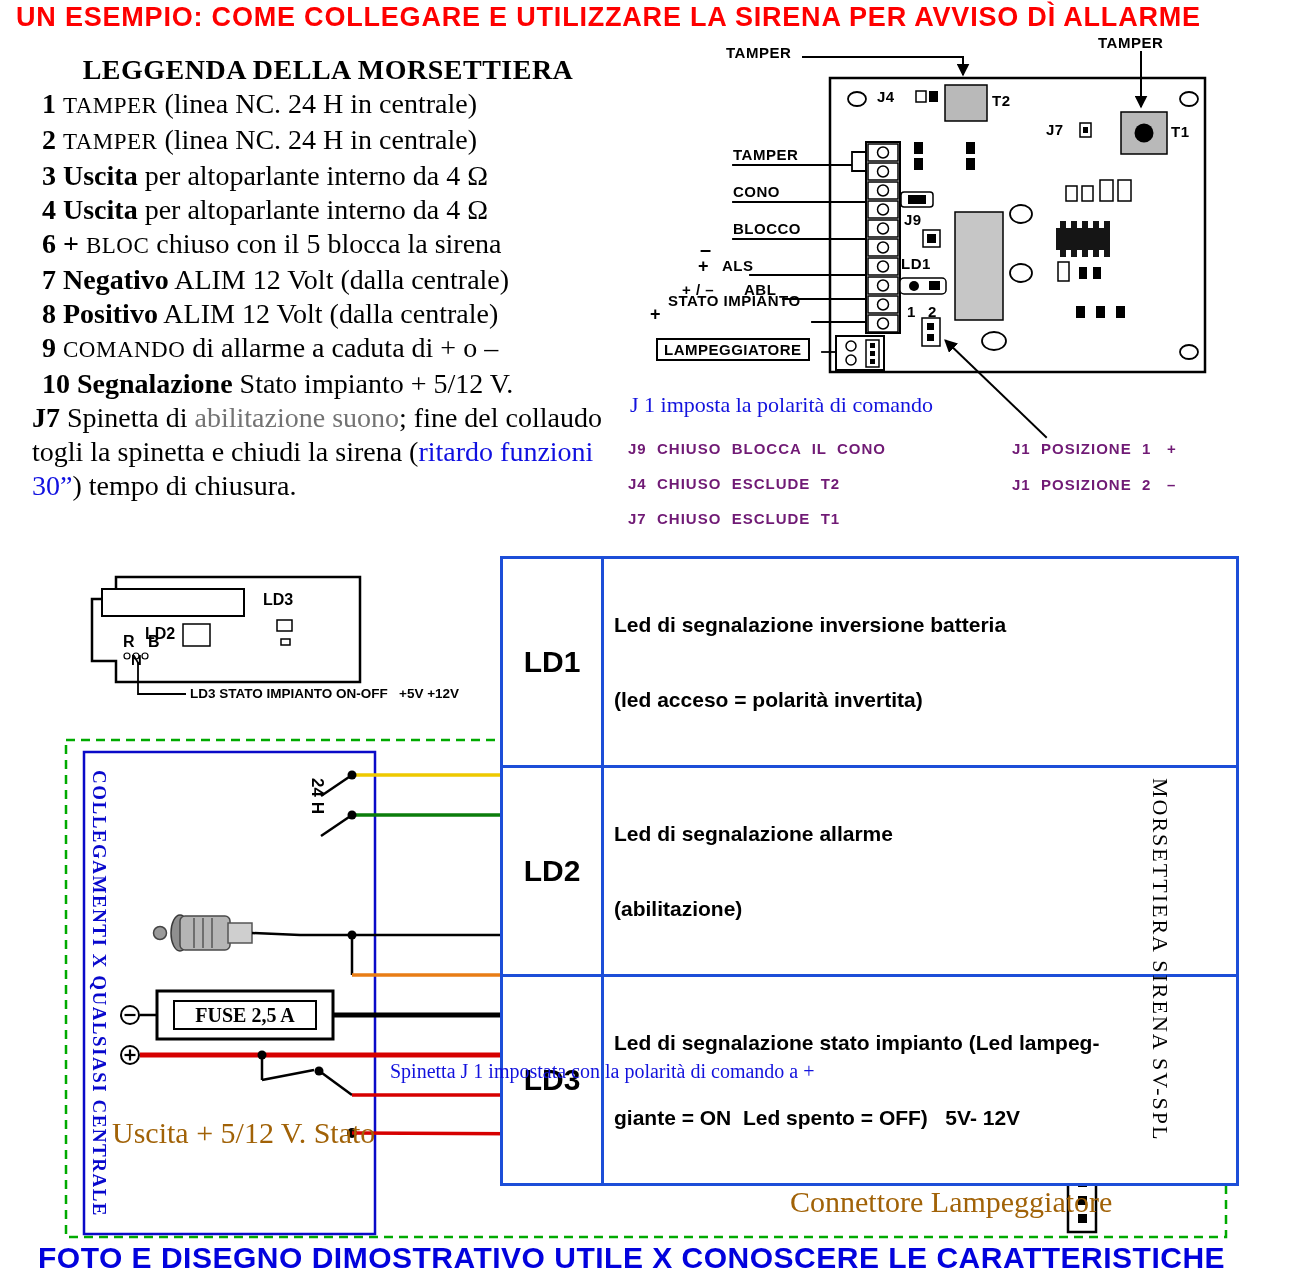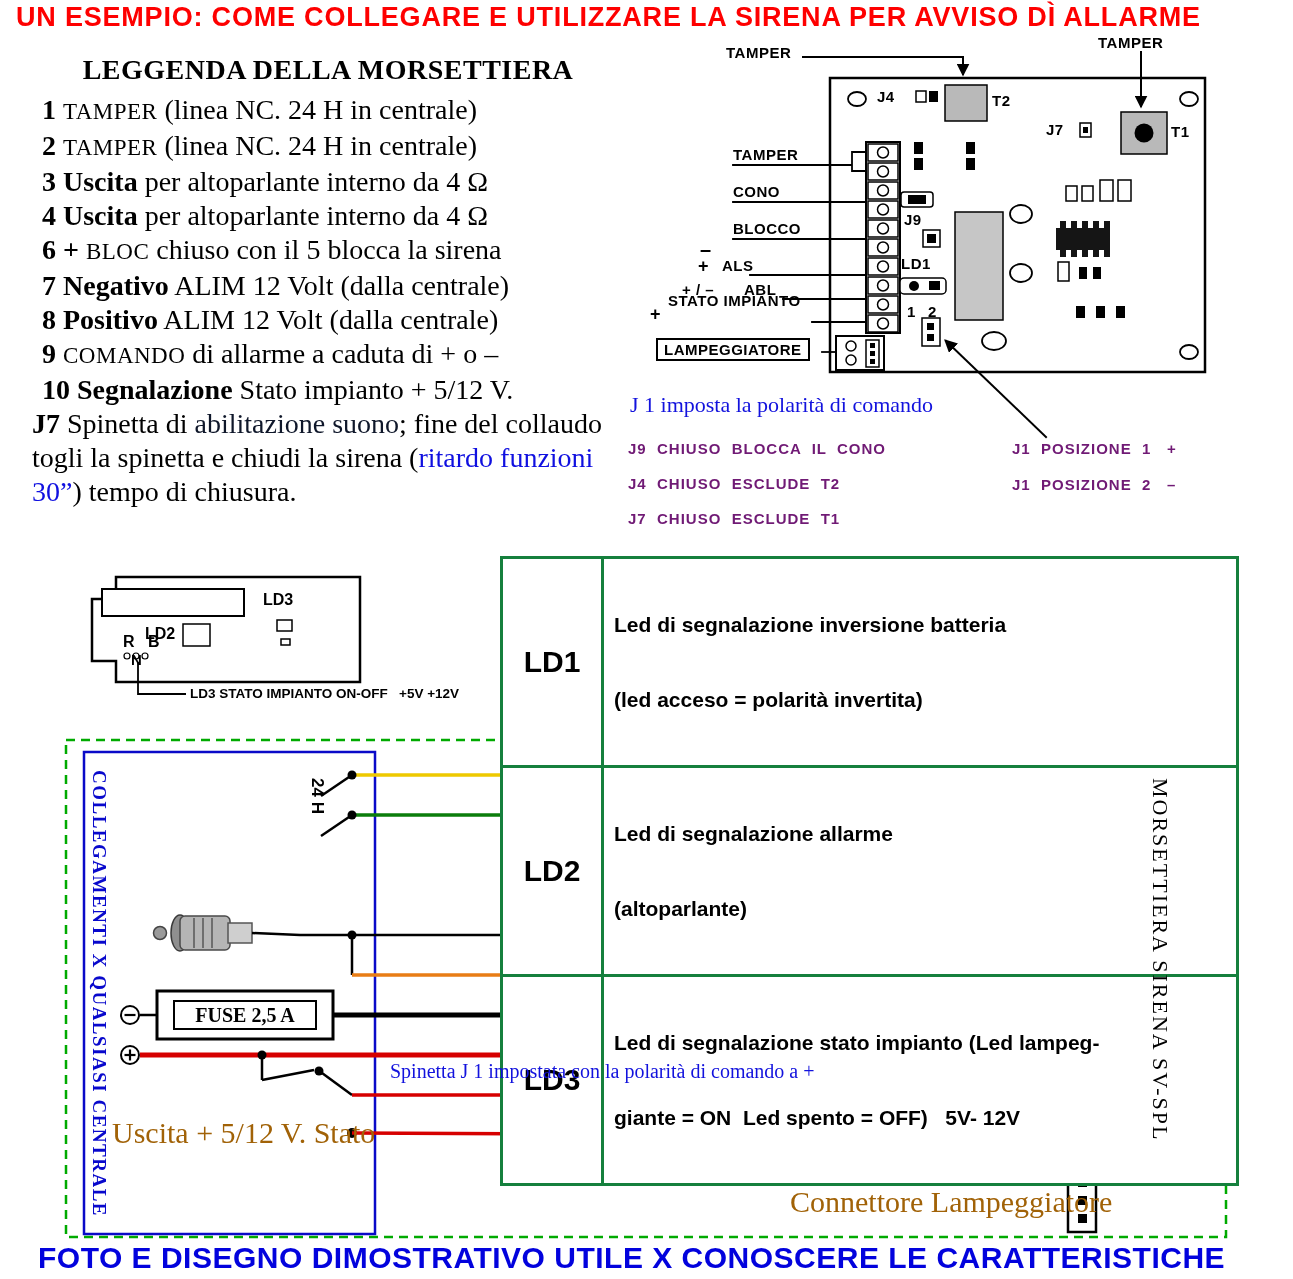--- a/index.html
+++ b/index.html
@@ -10,7 +10,7 @@
   .footer{color:#0202dd;font-weight:700;font-size:30px;letter-spacing:0.5px;white-space:nowrap;}
 
   .legend{font-family:"Liberation Serif",serif;font-size:28px;width:592px;}
-  .legend .lt{font-weight:700;font-size:28px;text-align:center;letter-spacing:0.5px;margin-bottom:7px;}
+  .legend .lt{font-weight:700;font-size:28px;text-align:center;letter-spacing:0.5px;margin-bottom:1px;}
   .legend .ln{line-height:34px;padding-left:10px;white-space:nowrap;}
   .legend .jp{line-height:34px;}
   .b{font-weight:700;}

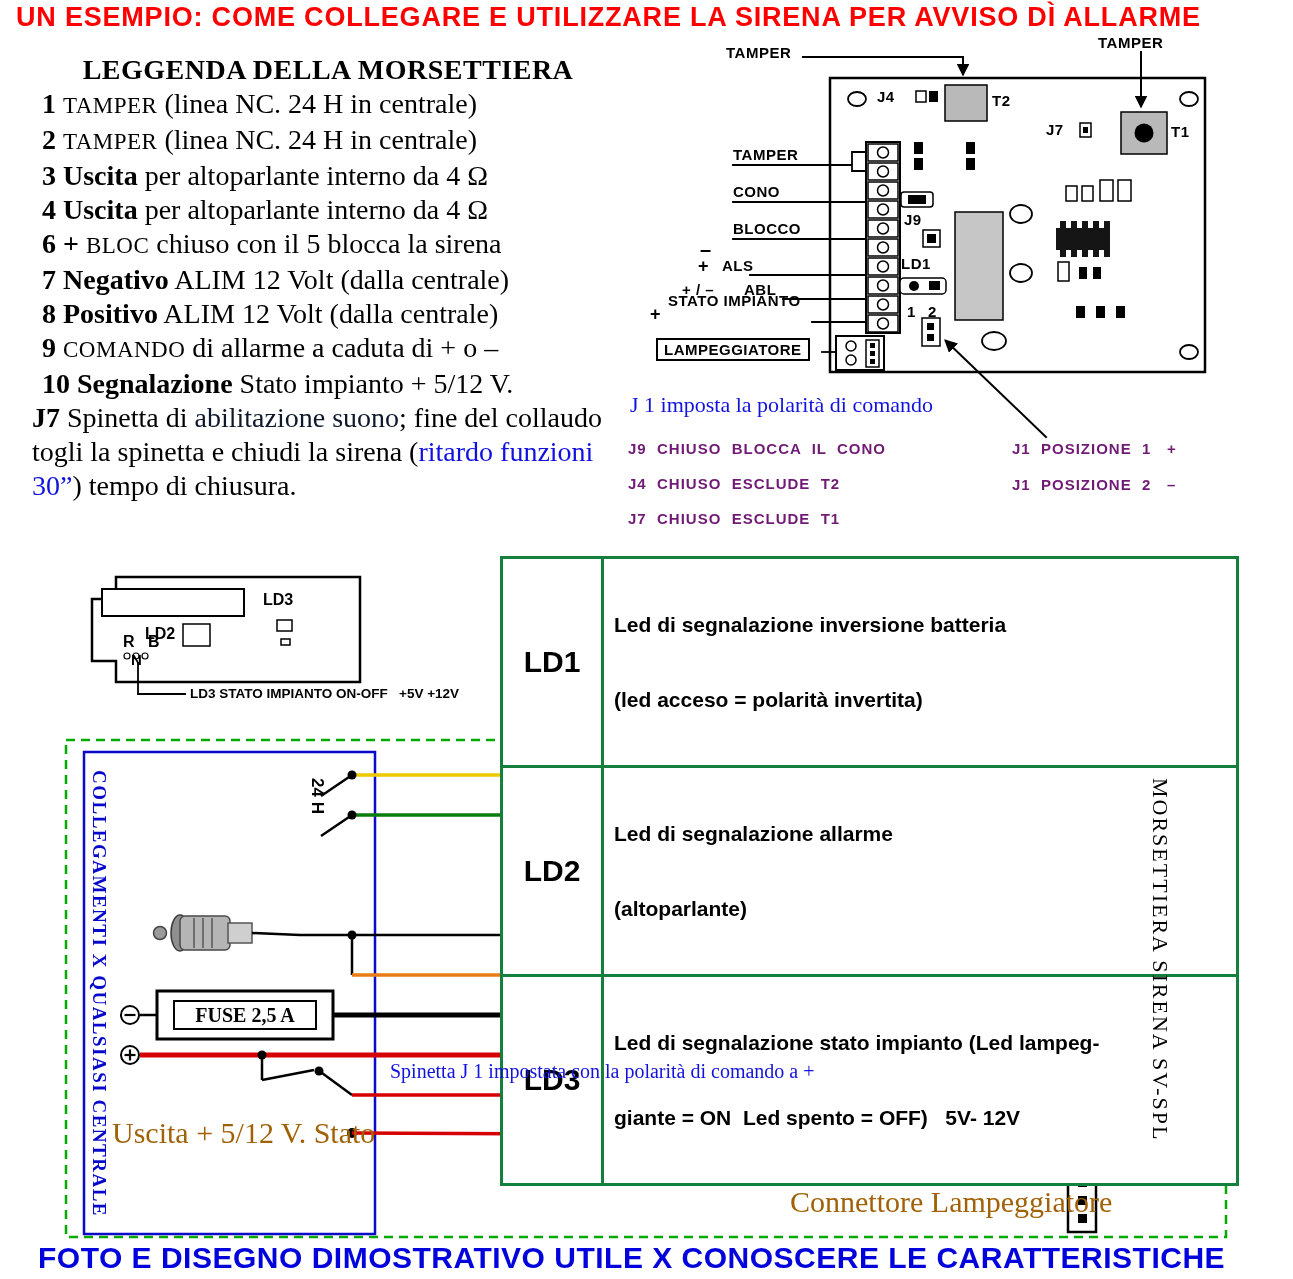--- a/index.html
+++ b/index.html
@@ -15,7 +15,7 @@
   .legend .jp{line-height:34px;}
   .b{font-weight:700;}
   .sc{font-size:23px;letter-spacing:0.5px;}
-  .redtxt{color:#0f172a;}
+  .redtxt{color:#737373;}
   .bluetxt{color:#1010e0;}
 
   .pcb-lbl{font-weight:700;font-size:15px;letter-spacing:0.5px;white-space:pre;}

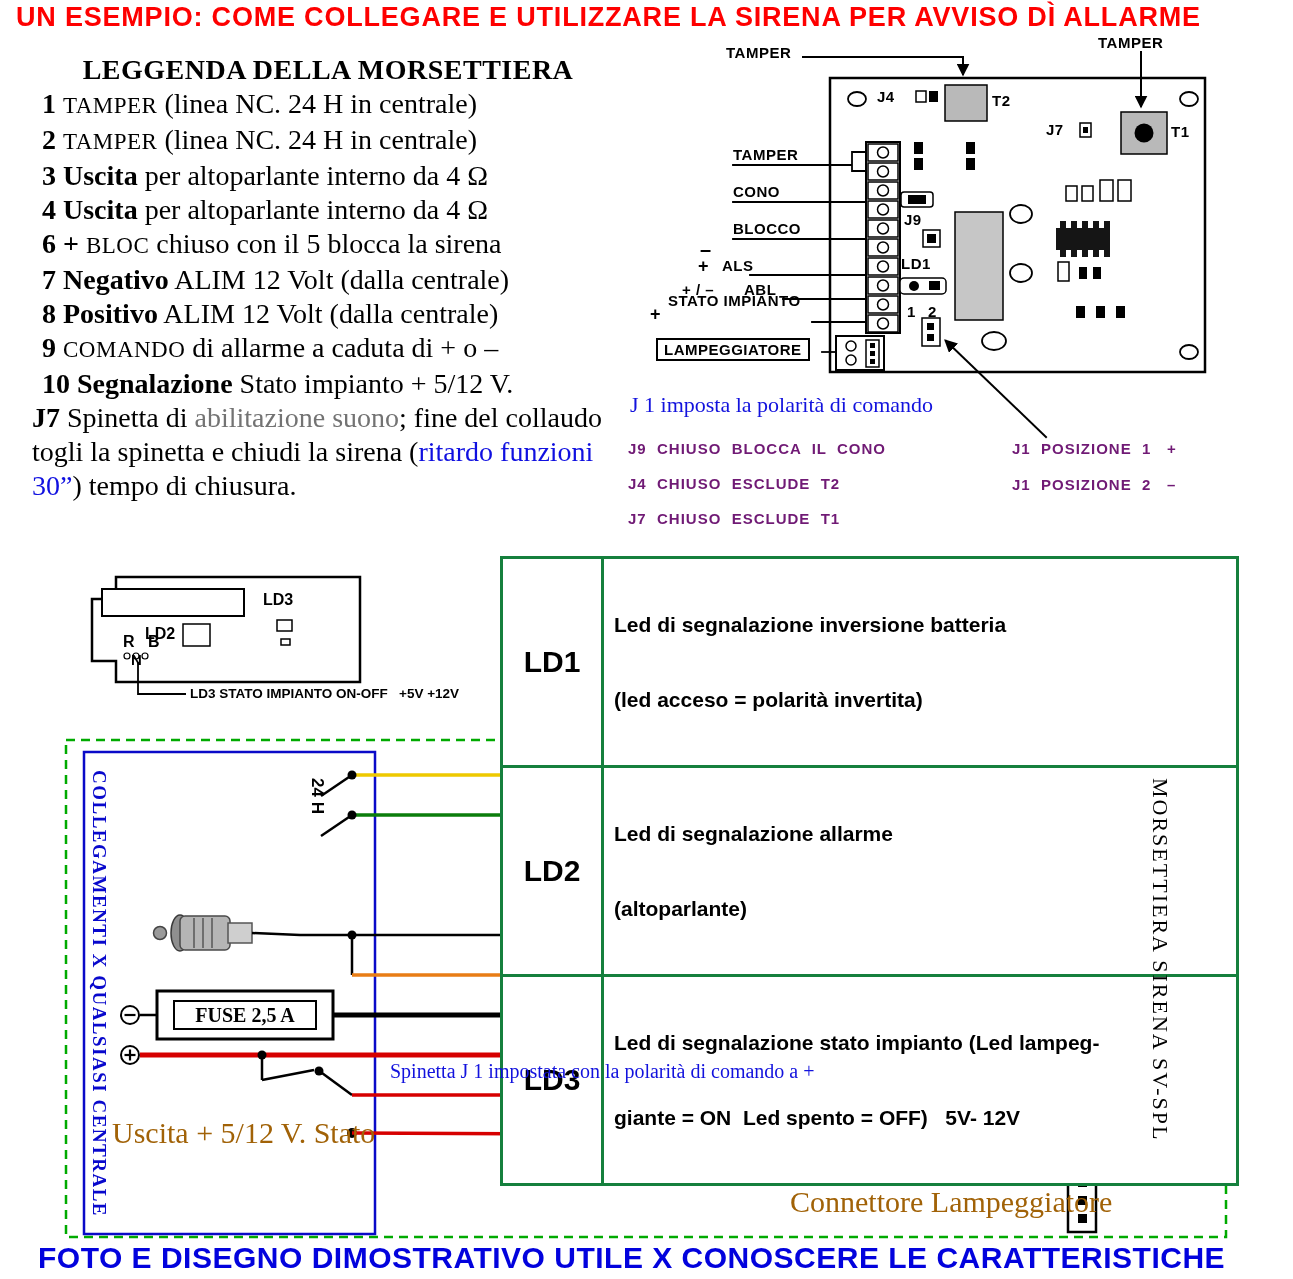--- a/index.html
+++ b/index.html
@@ -33,7 +33,7 @@
         height:400px;text-align:center;}
 
   table.led{border-collapse:collapse;background:#fff;}
-  table.led td{border:3px solid #15803d;}
+  table.led td{border:3px solid #1d4ed8;}
   td.ldl{width:96px;text-align:center;font-weight:700;font-size:30px;}
   td.ldt{font-weight:700;font-size:21px;line-height:25px;padding:3px 10px;width:612px;white-space:pre-wrap;}
 

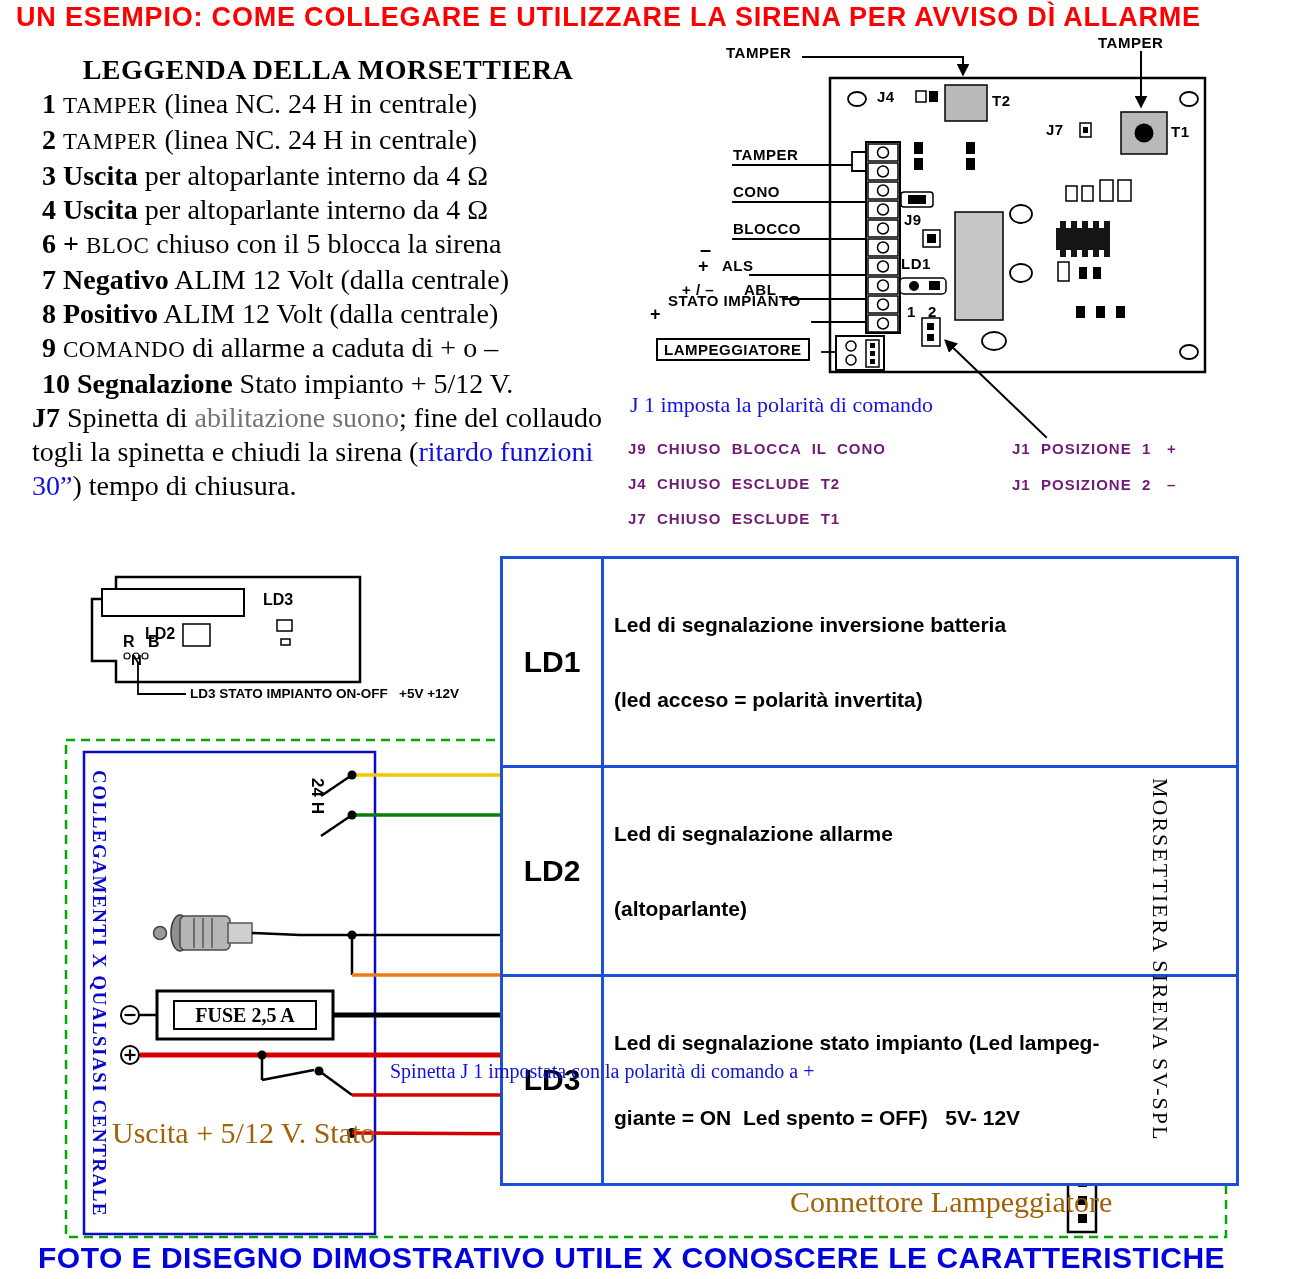--- a/index.html
+++ b/index.html
@@ -376,7 +376,7 @@
       <td class="ldl">LD2</td>
       <td class="ldt">
         <div>Led di segnalazione allarme</div>
-        <div>(altoparlante)</div>
+        <div>(abilitazione)</div>
       </td>
     </tr>
     <tr>

